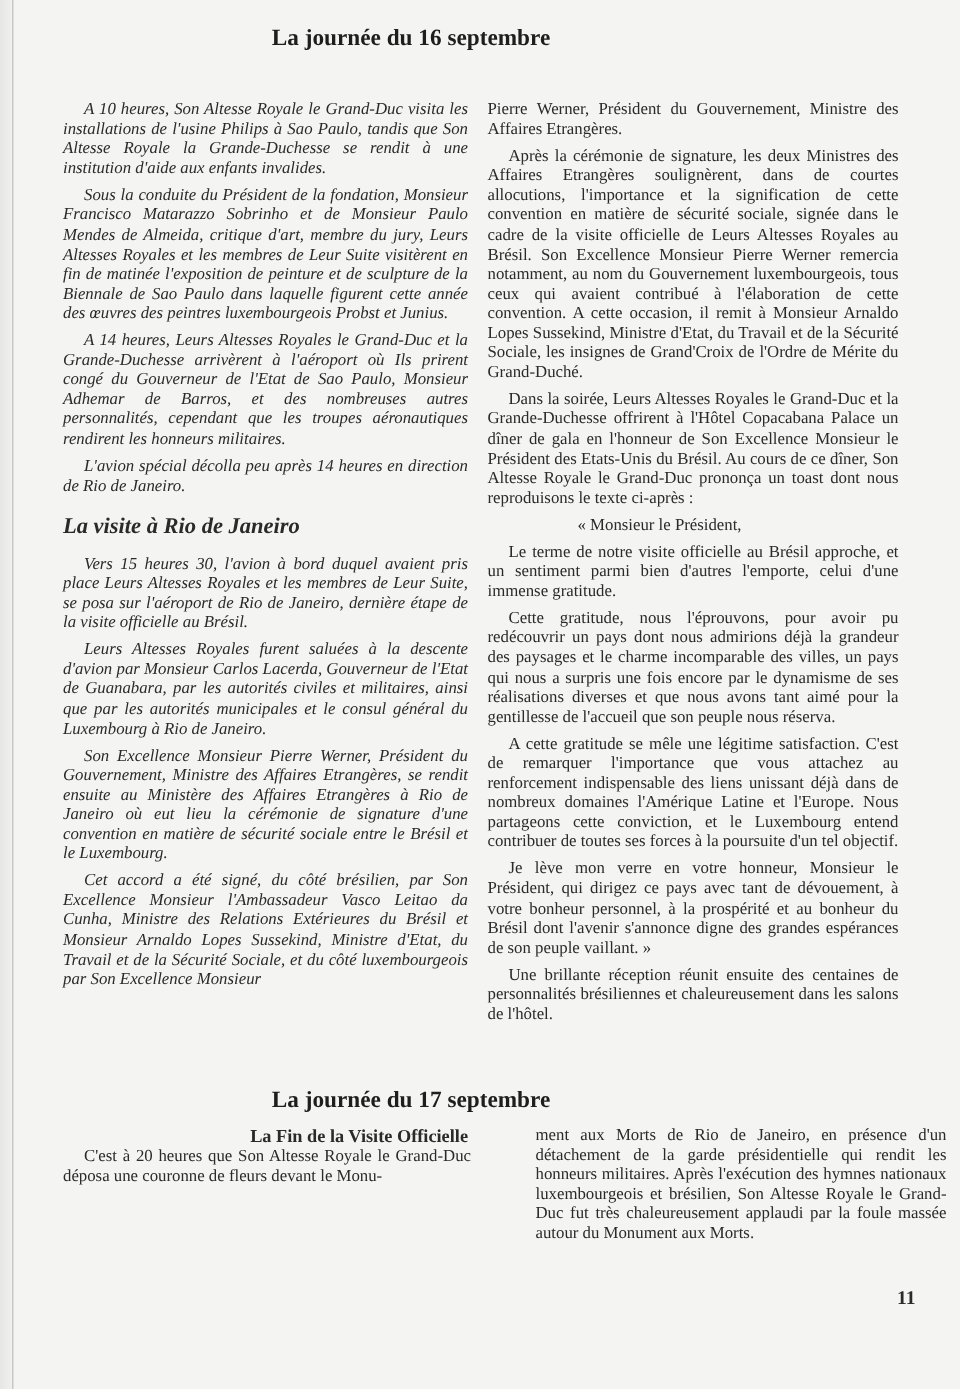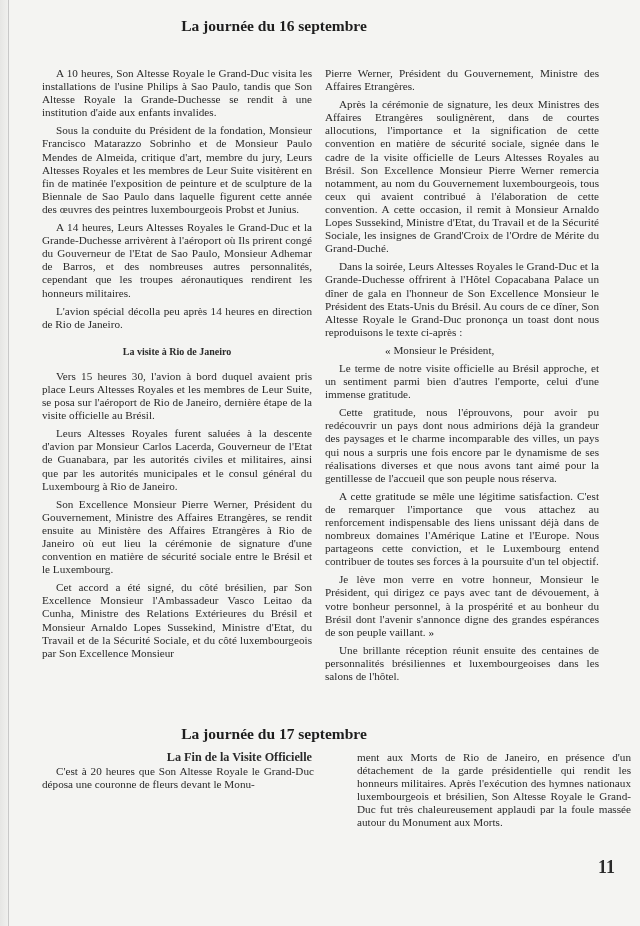--- a/index.html
+++ b/index.html
@@ -35,7 +35,7 @@
     font-size: 10px; font-weight: bold; text-align: center;
     margin: 14px 0 12px 0;
   }
-  .col-left { left: 42px; top: 67px; }
+  .col-left { left: 42px; top: 67px; font-style: italic; }
   .col-right { left: 325px; top: 67px; width: 274px; }
   .col-left2 { left: 42px; top: 765px; width: 280px; }
   .col-right2 { left: 325px; top: 751px; width: 274px; margin-left: 32px; }

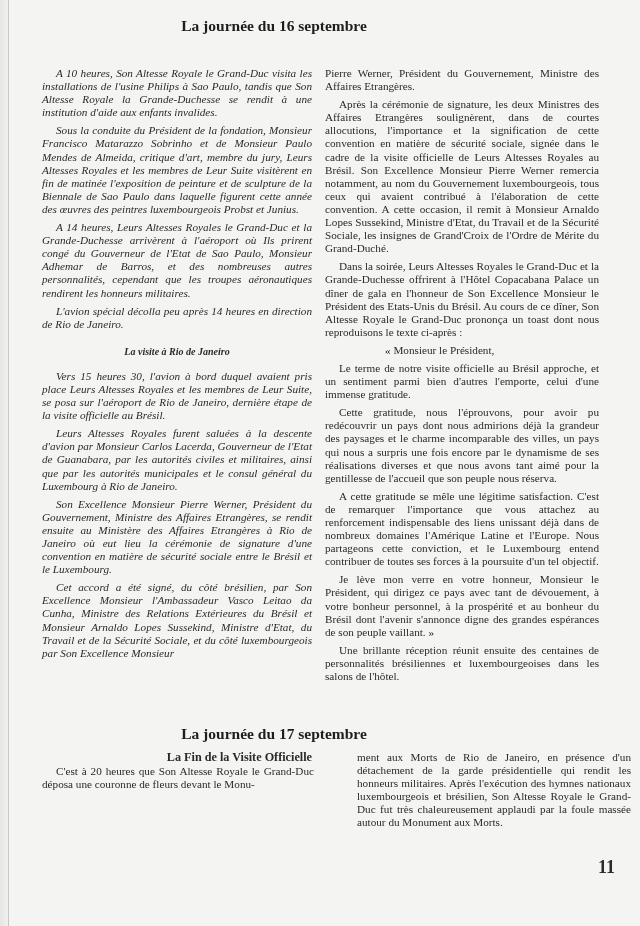--- a/index.html
+++ b/index.html
@@ -32,7 +32,7 @@
   .col p.noindent { text-indent: 0; }
   .col p.quote-open { text-indent: 60px; margin-top: 4px; }
   .col h3 {
-    font-size: 10px; font-weight: bold; text-align: center;
+    font-size: 15px; font-weight: bold; text-align: left;
     margin: 14px 0 12px 0;
   }
   .col-left { left: 42px; top: 67px; font-style: italic; }

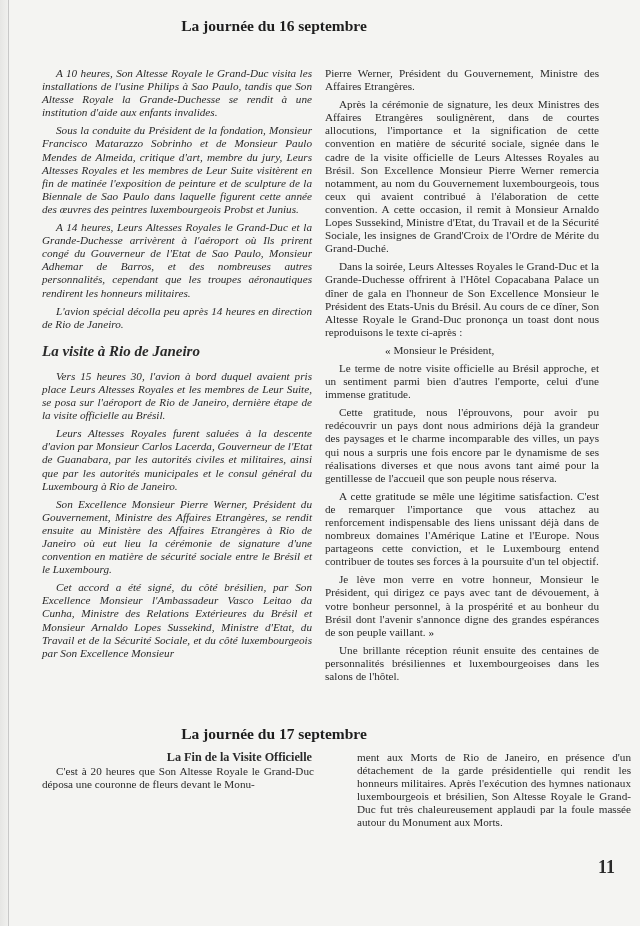--- a/index.html
+++ b/index.html
@@ -77,7 +77,7 @@
   <p>Cette gratitude, nous l'éprouvons, pour avoir pu redécouvrir un pays dont nous admirions déjà la grandeur des paysages et le charme incomparable des villes, un pays qui nous a surpris une fois encore par le dynamisme de ses réalisations diverses et que nous avons tant aimé pour la gentillesse de l'accueil que son peuple nous réserva.</p>
   <p>A cette gratitude se mêle une légitime satisfaction. C'est de remarquer l'importance que vous attachez au renforcement indispensable des liens unissant déjà dans de nombreux domaines l'Amérique Latine et l'Europe. Nous partageons cette conviction, et le Luxembourg entend contribuer de toutes ses forces à la poursuite d'un tel objectif.</p>
   <p>Je lève mon verre en votre honneur, Monsieur le Président, qui dirigez ce pays avec tant de dévouement, à votre bonheur personnel, à la prospérité et au bonheur du Brésil dont l'avenir s'annonce digne des grandes espérances de son peuple vaillant. »</p>
-  <p>Une brillante réception réunit ensuite des centaines de personnalités brésiliennes et luxembourgeoises dans les salons de l'hôtel.</p>
+  <p>Une brillante réception réunit ensuite des centaines de personnalités brésiliennes et chaleureusement dans les salons de l'hôtel.</p>
 </div>
 
 <h2 class="section-title" style="top:712px;text-align:center;">La journée du 17 septembre</h2>

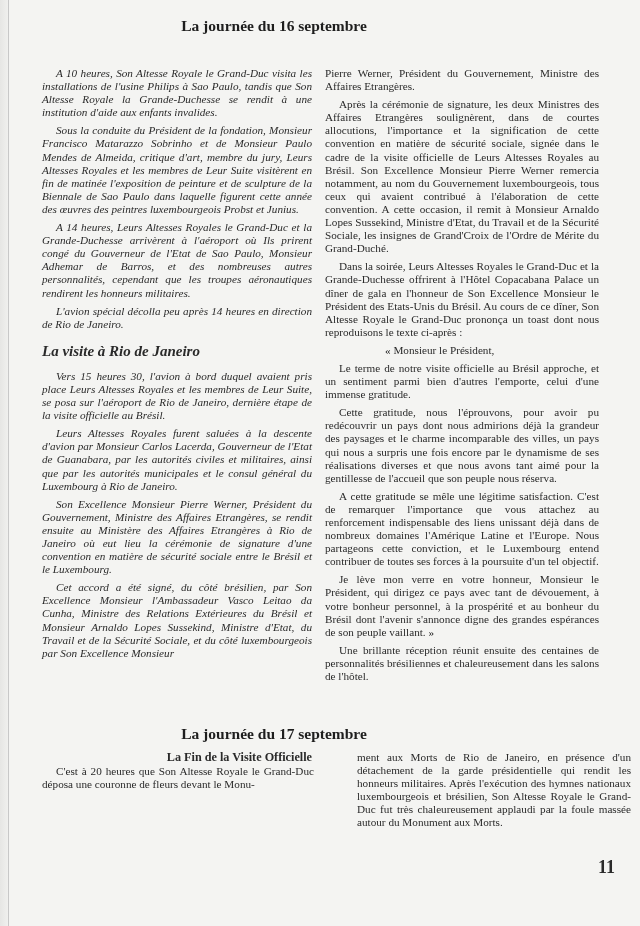--- a/index.html
+++ b/index.html
@@ -45,7 +45,7 @@
   }
   .page-number {
     position: absolute; left: 598px; top: 857px;
-    font-size: 18px; font-weight: bold;
+    font-size: 13px; font-weight: bold;
   }
 </style>
 </head>

